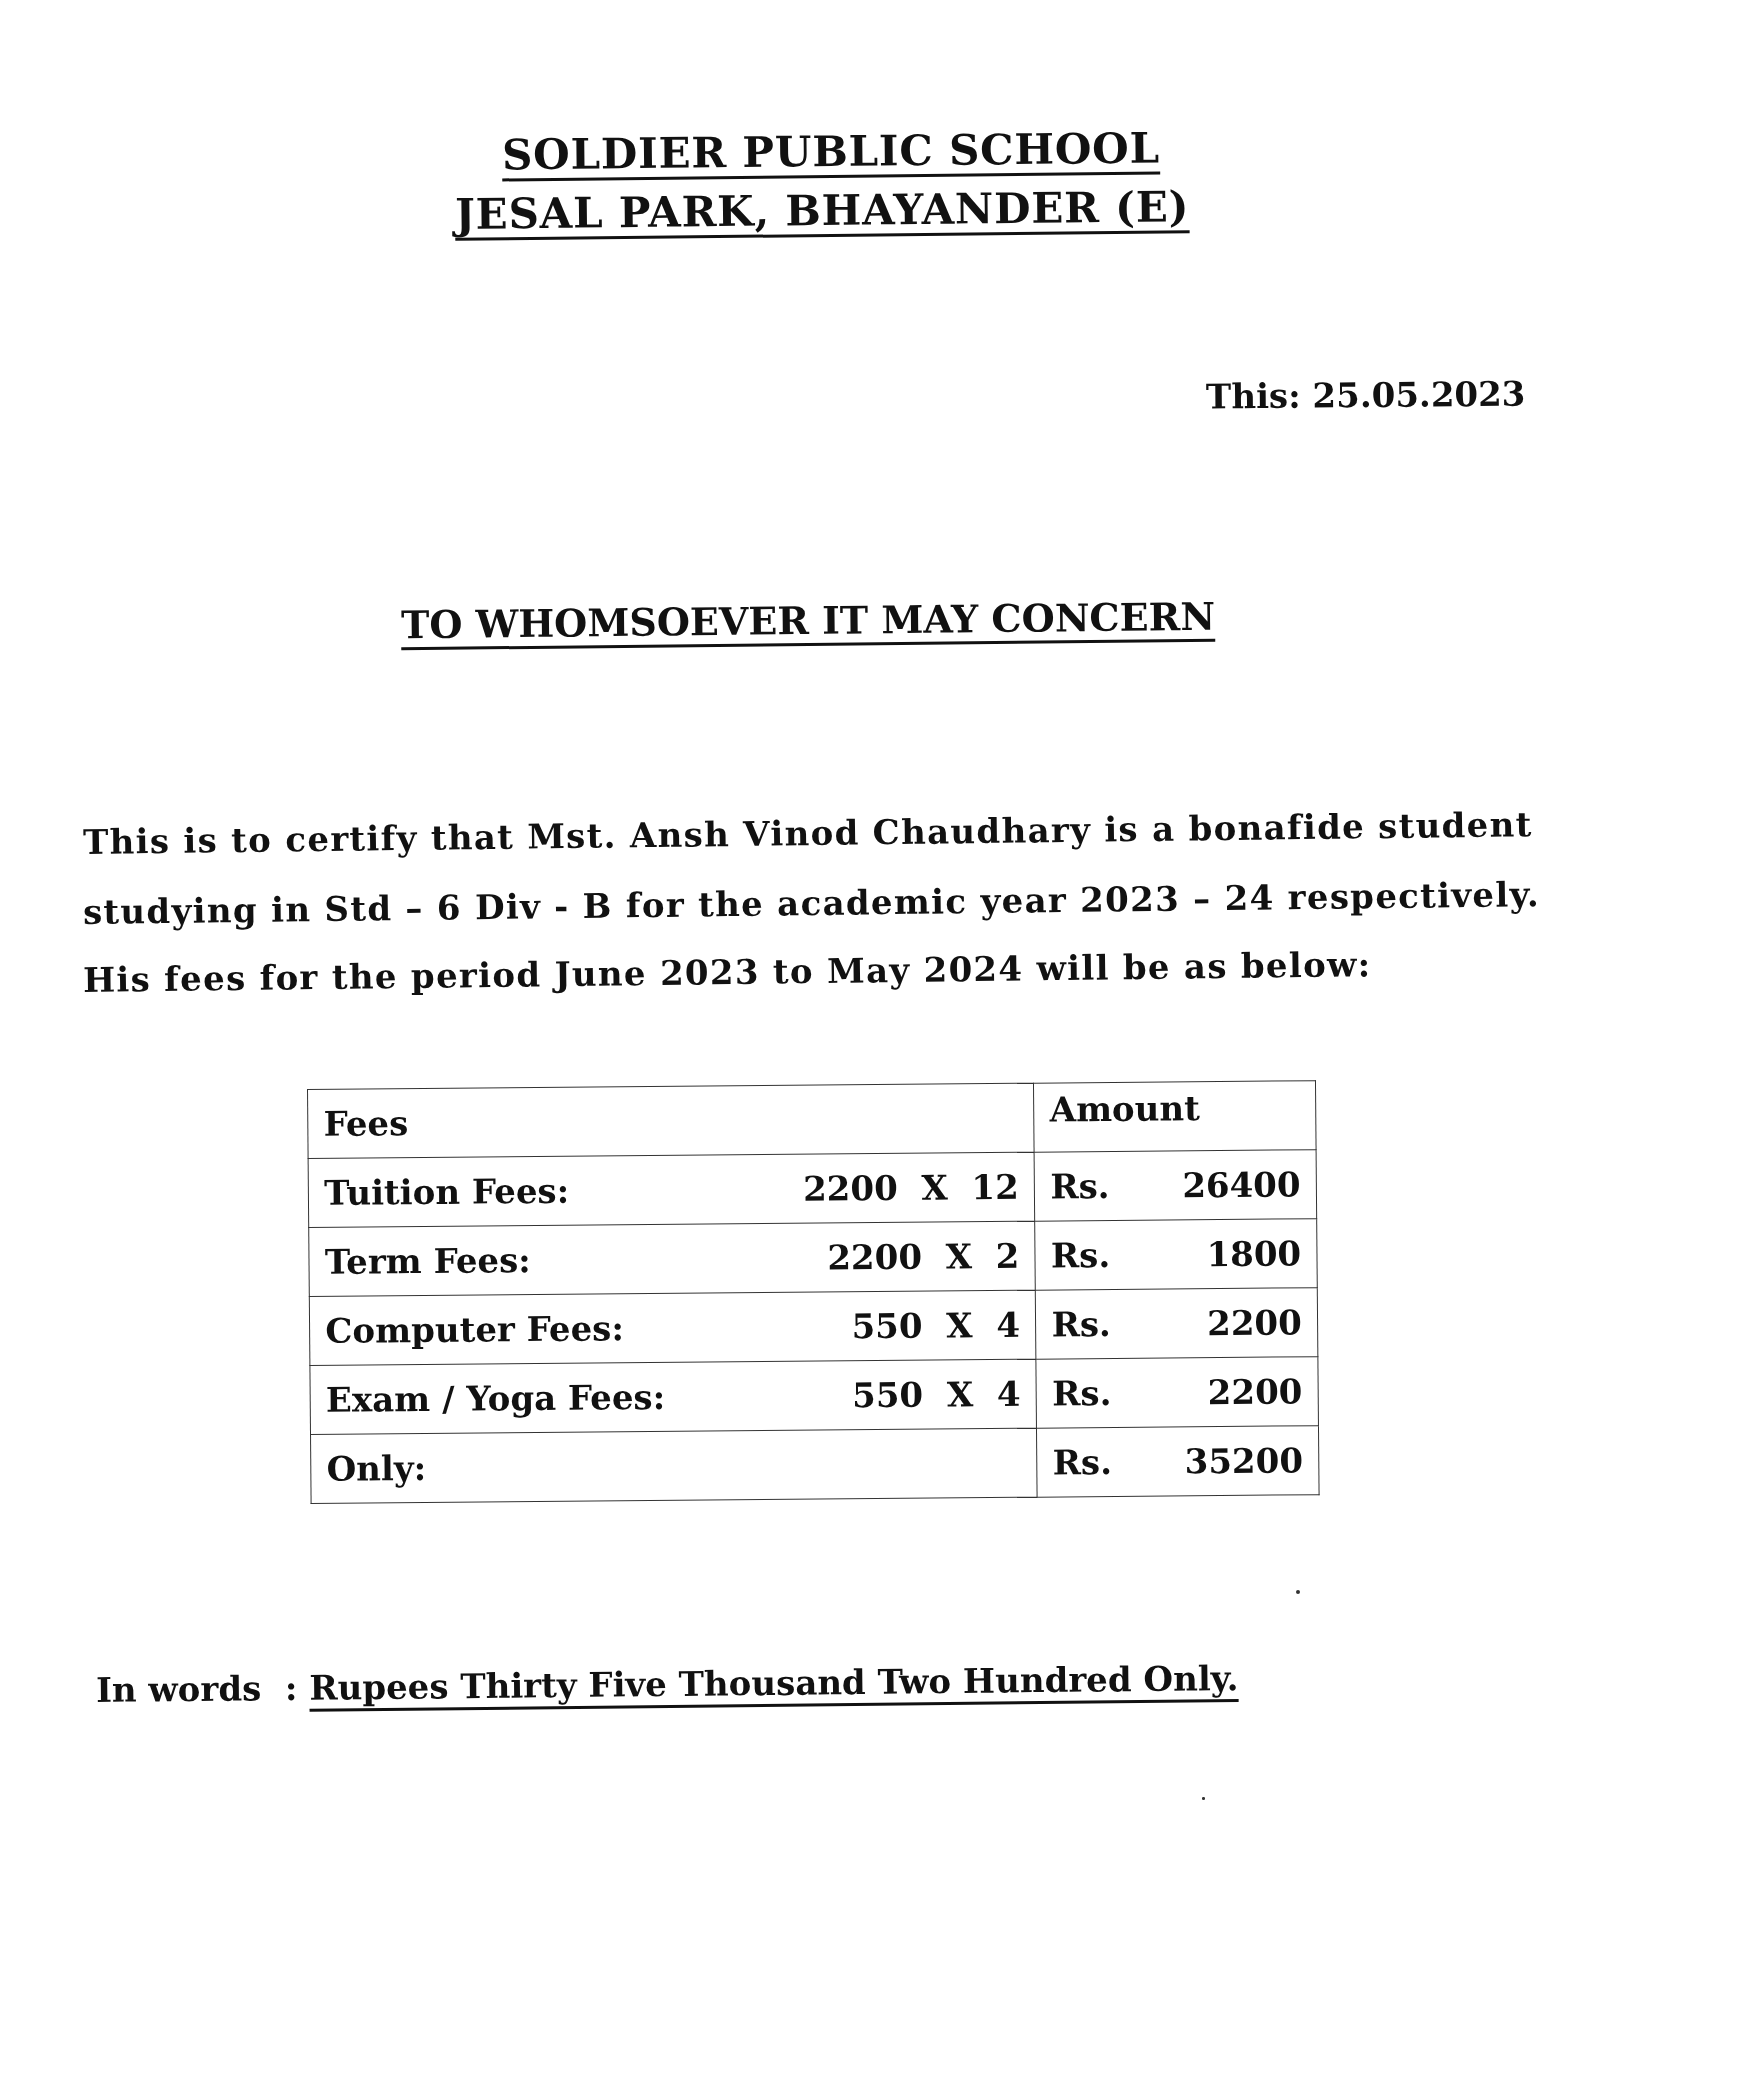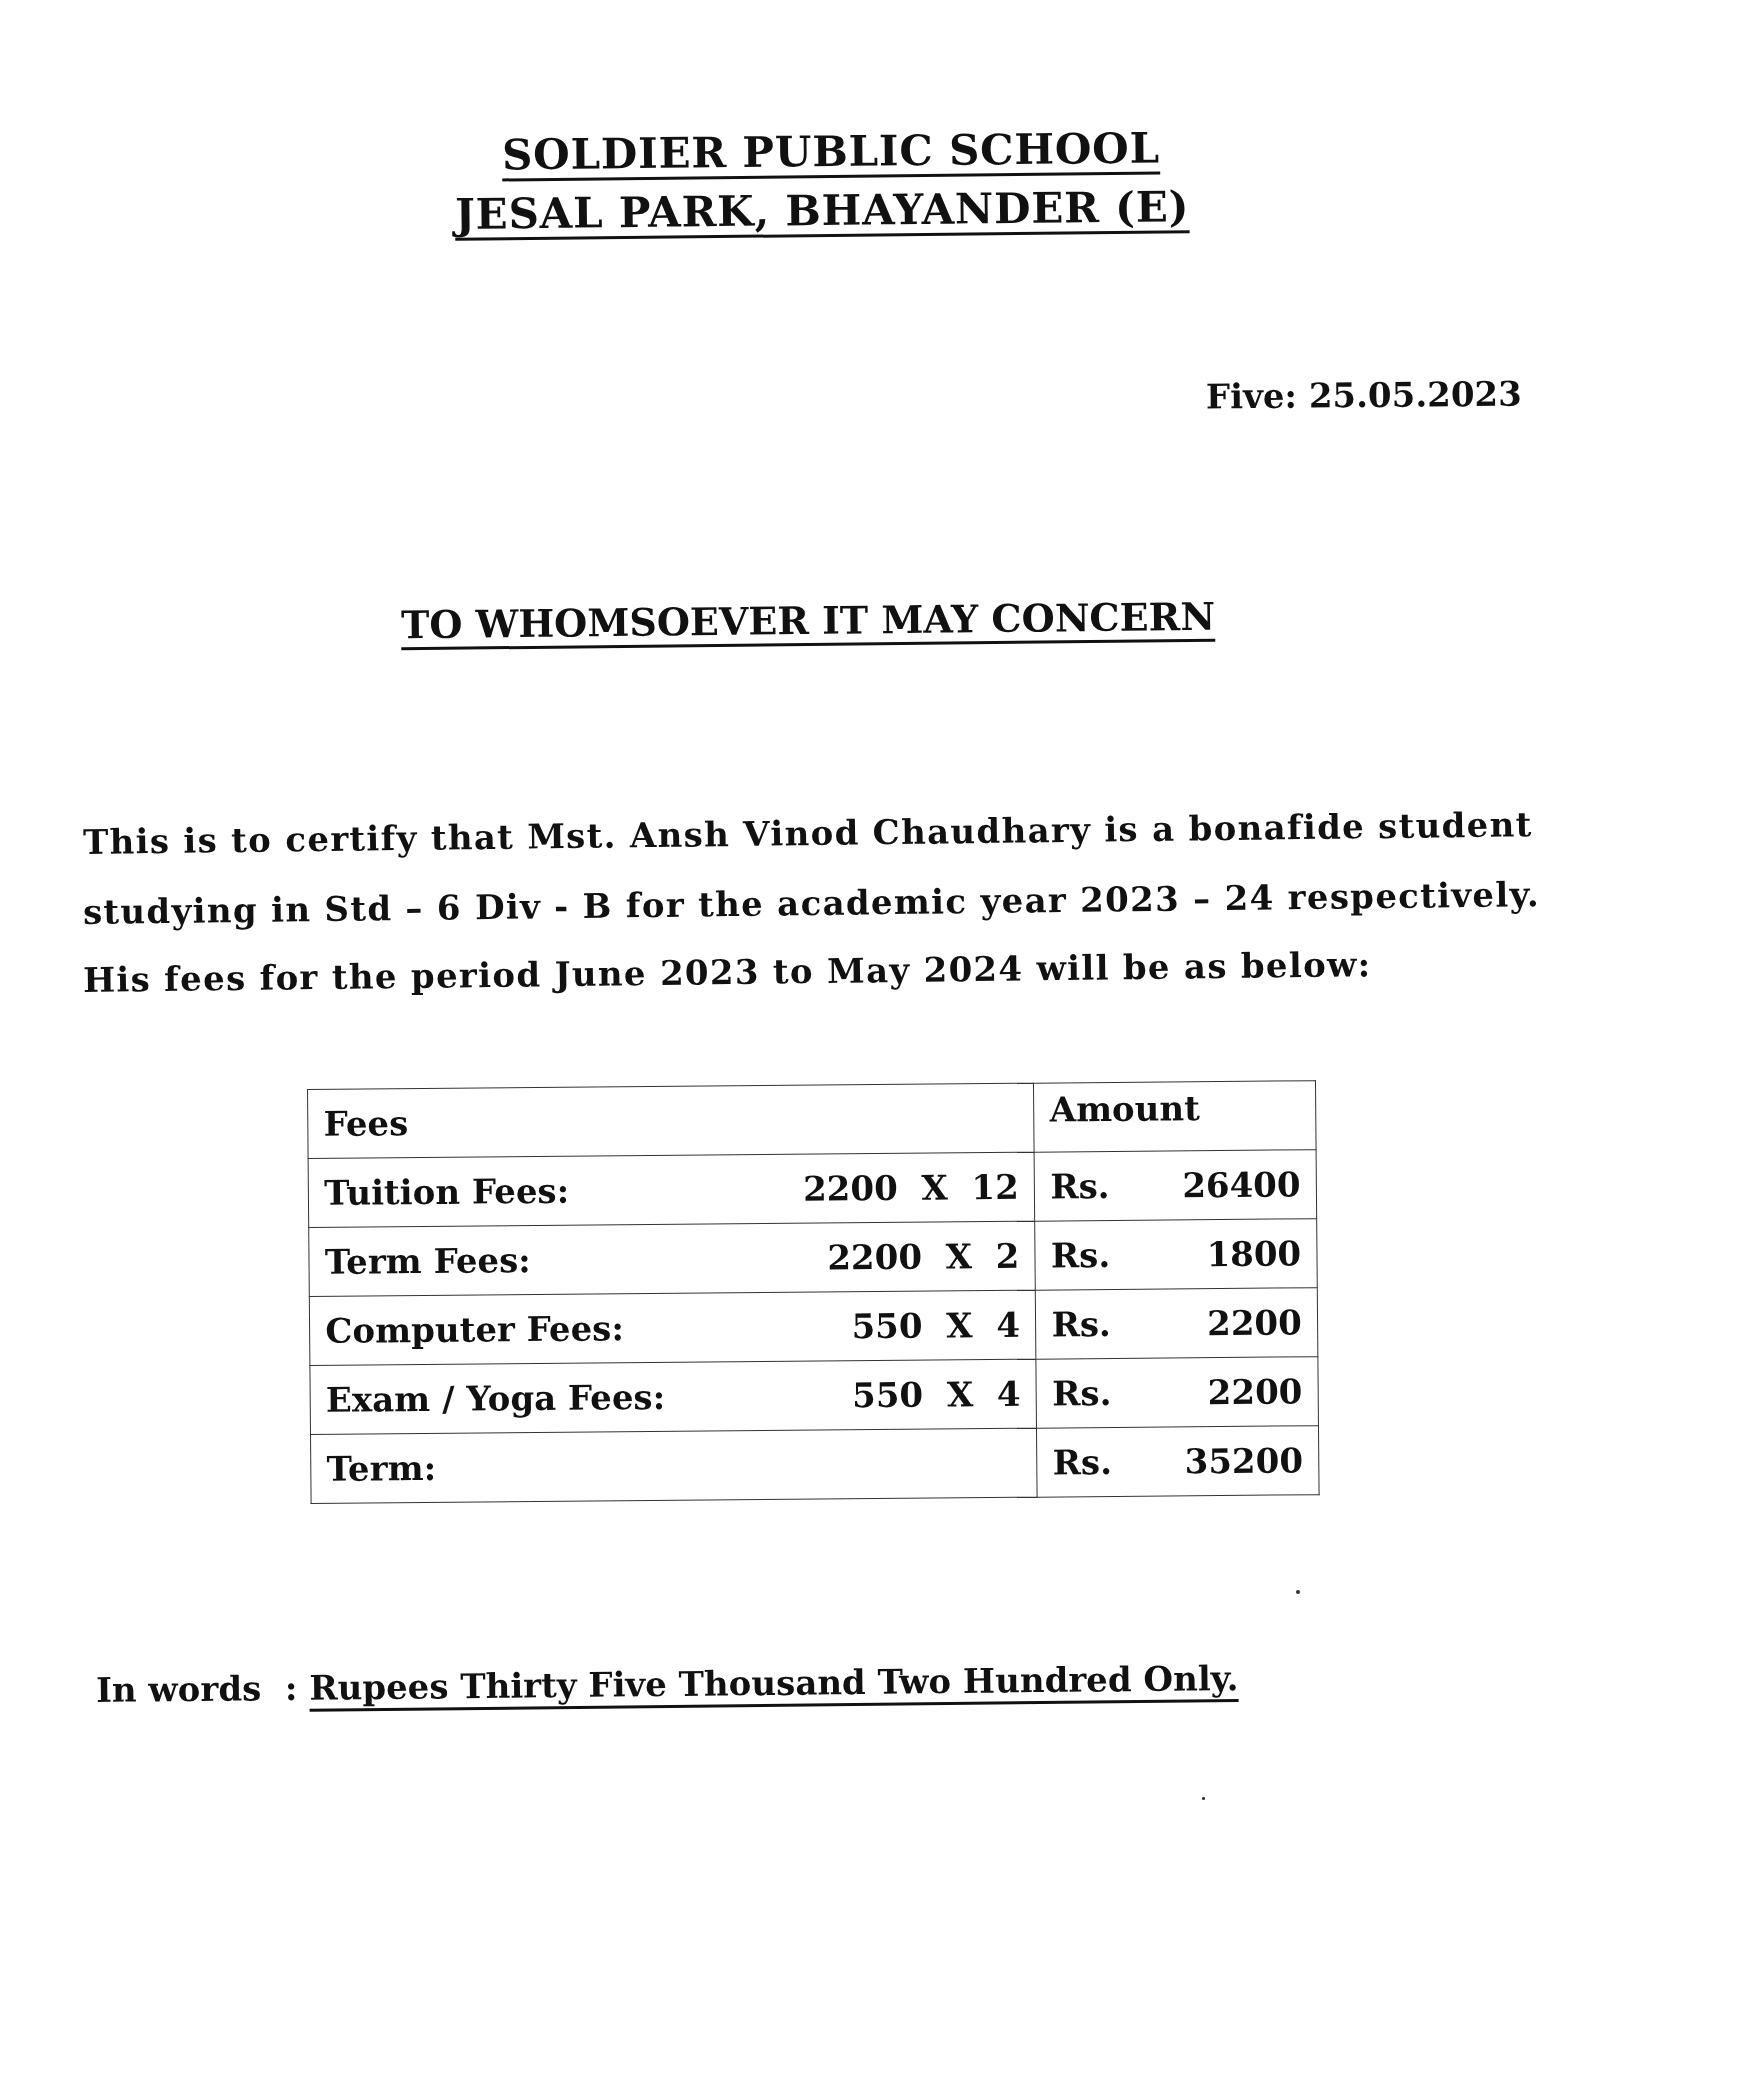--- a/index.html
+++ b/index.html
@@ -66,7 +66,7 @@
   <div id="school-address" class="heading">JESAL PARK, BHAYANDER (E)</div>
 
   <div id="date-line">
-    <span>Five:</span>
+    <span>This:</span>
     <span>25.05.2023</span>
   </div>
 

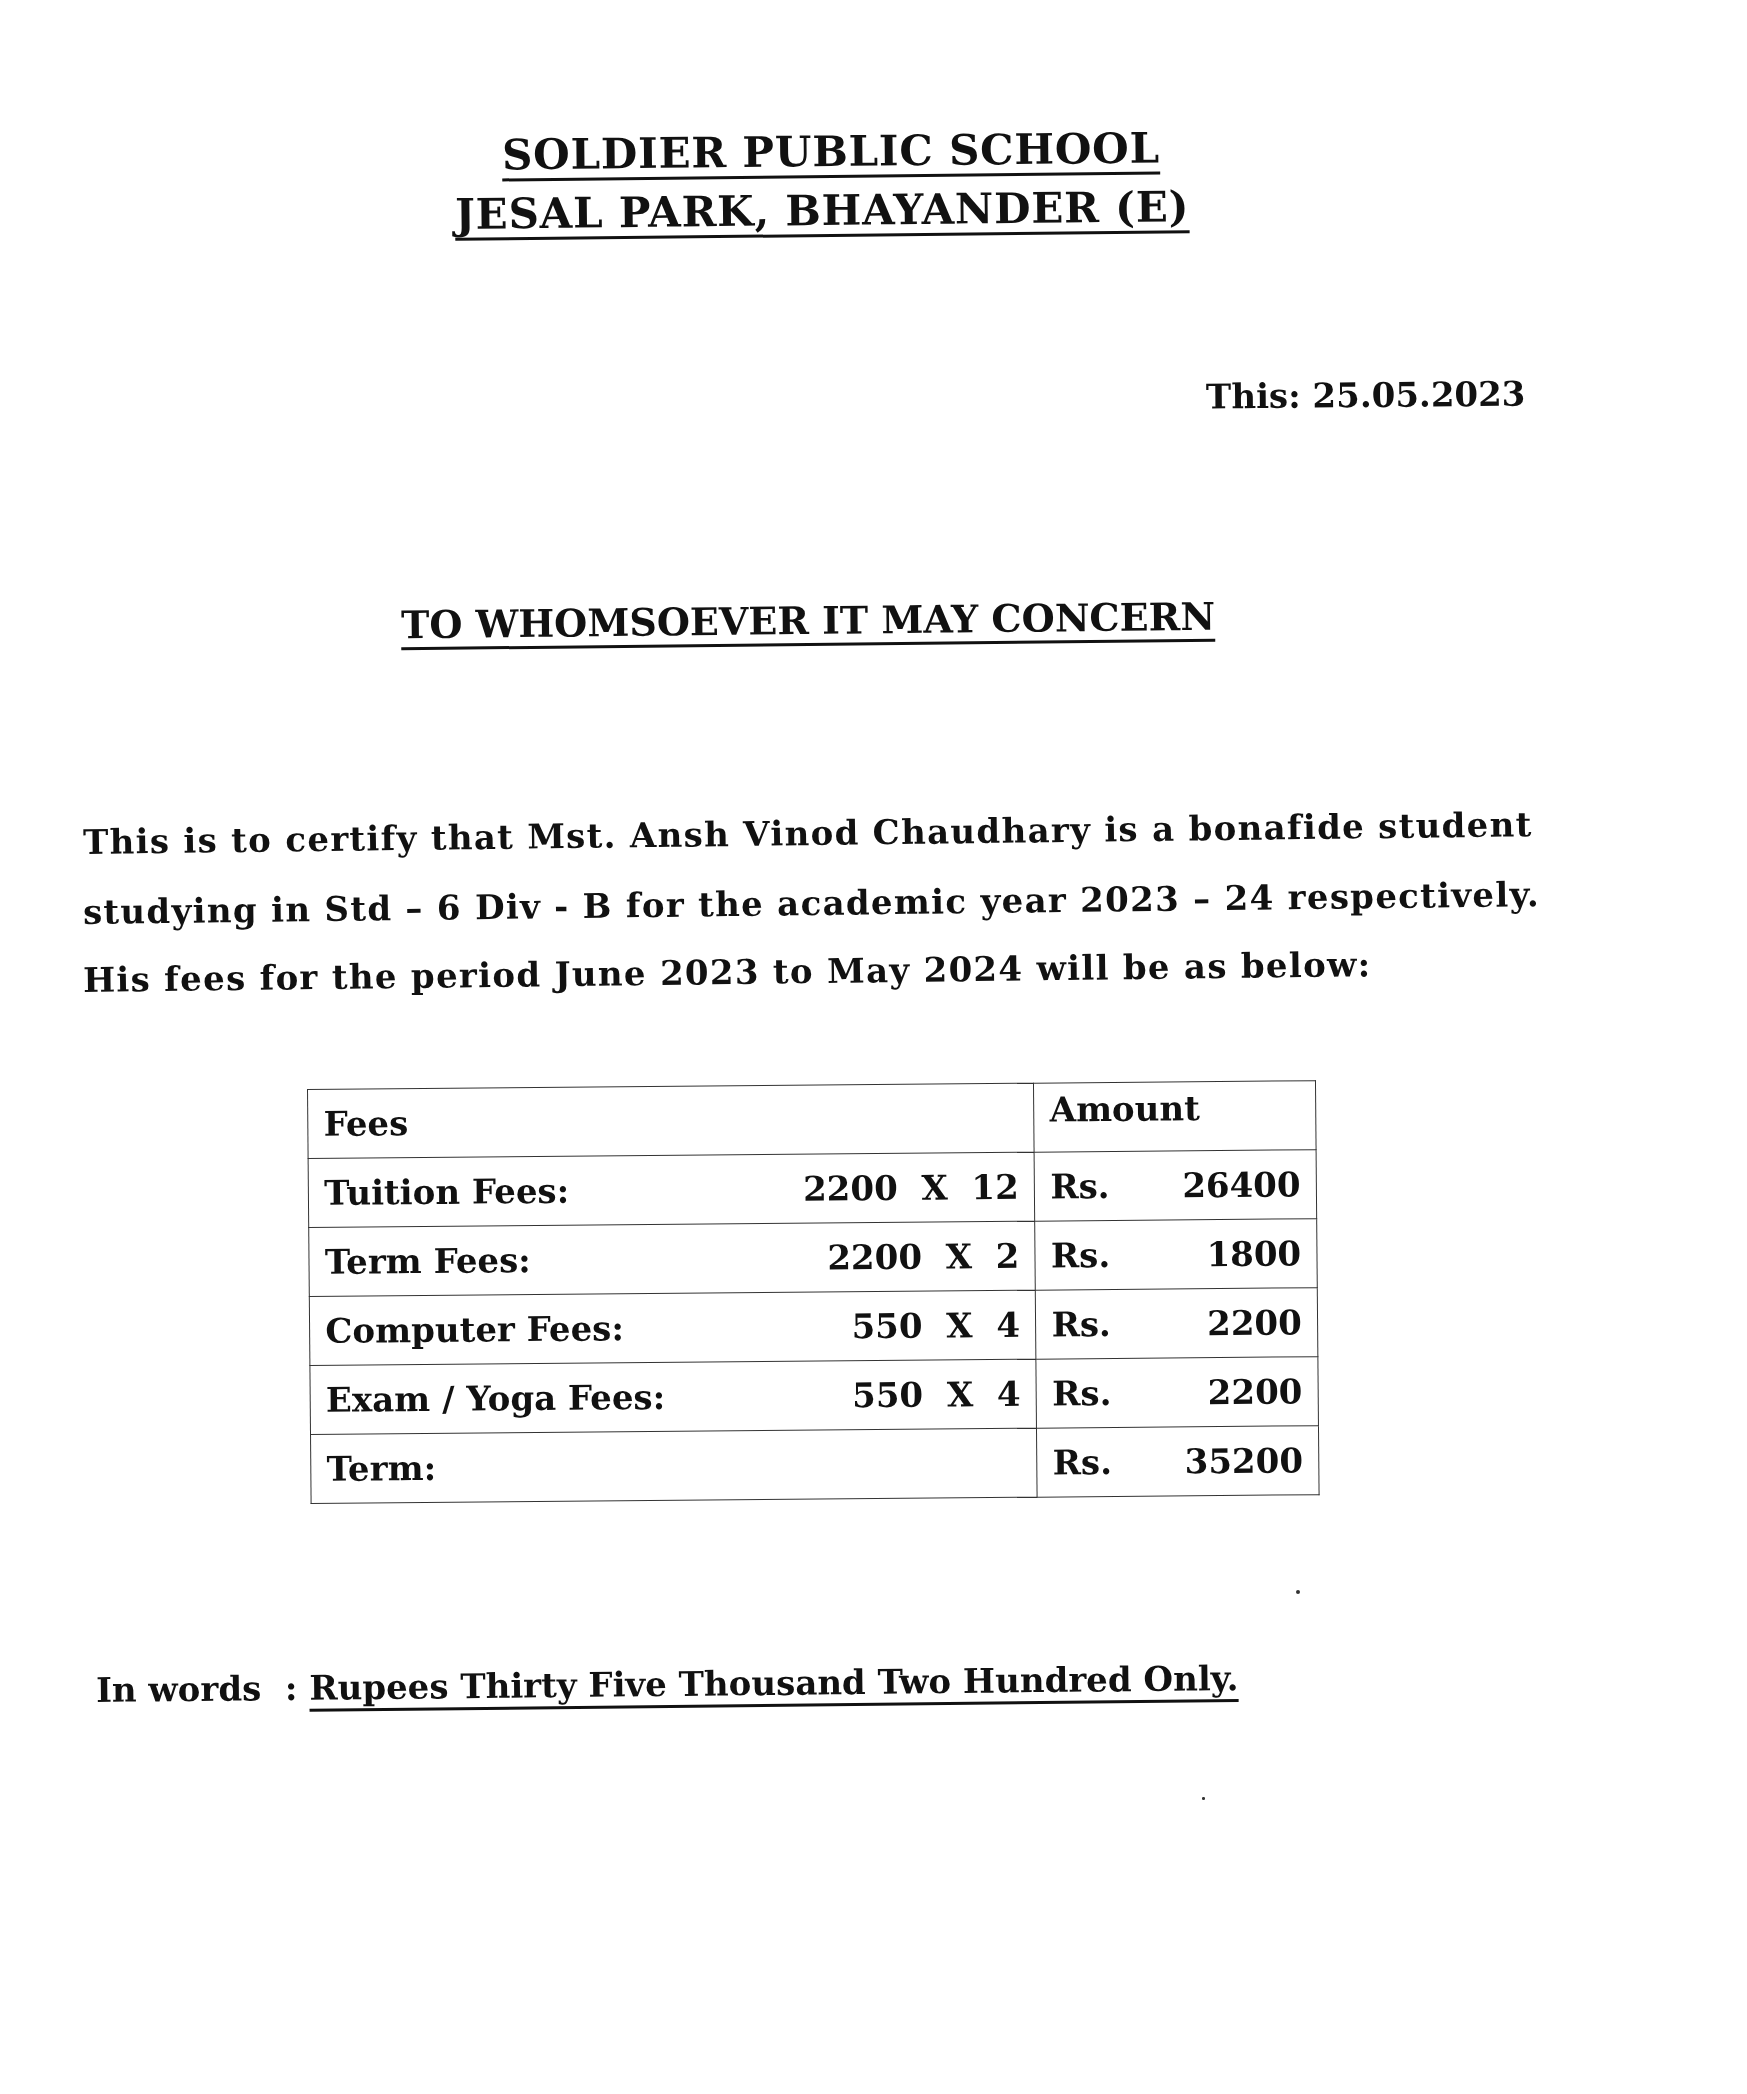--- a/index.html
+++ b/index.html
@@ -144,7 +144,7 @@
     </tr>
     <tr>
       <td class="desc">
-        <span>Term:</span>
+        <span>Only:</span>
       </td>
       <td class="amt">
         <div class="amt-inner">

